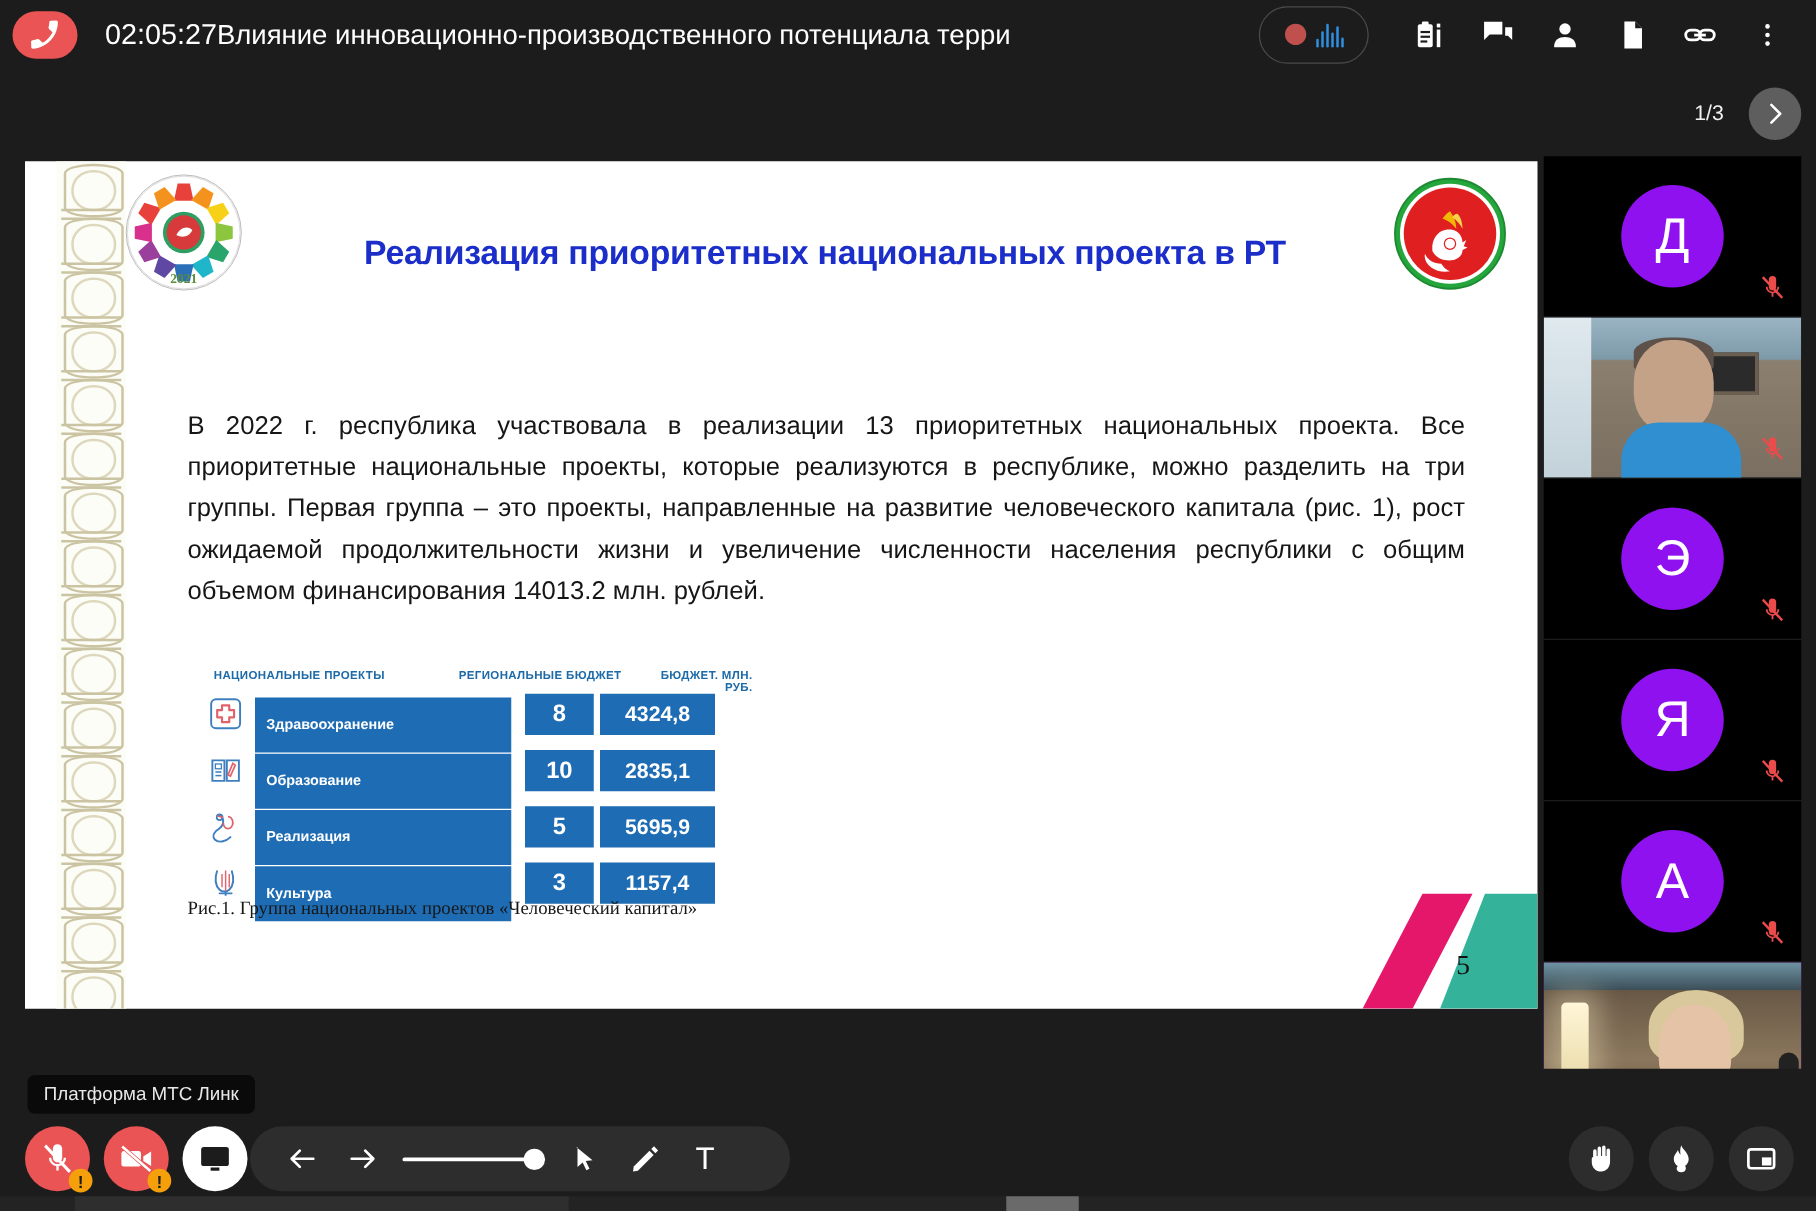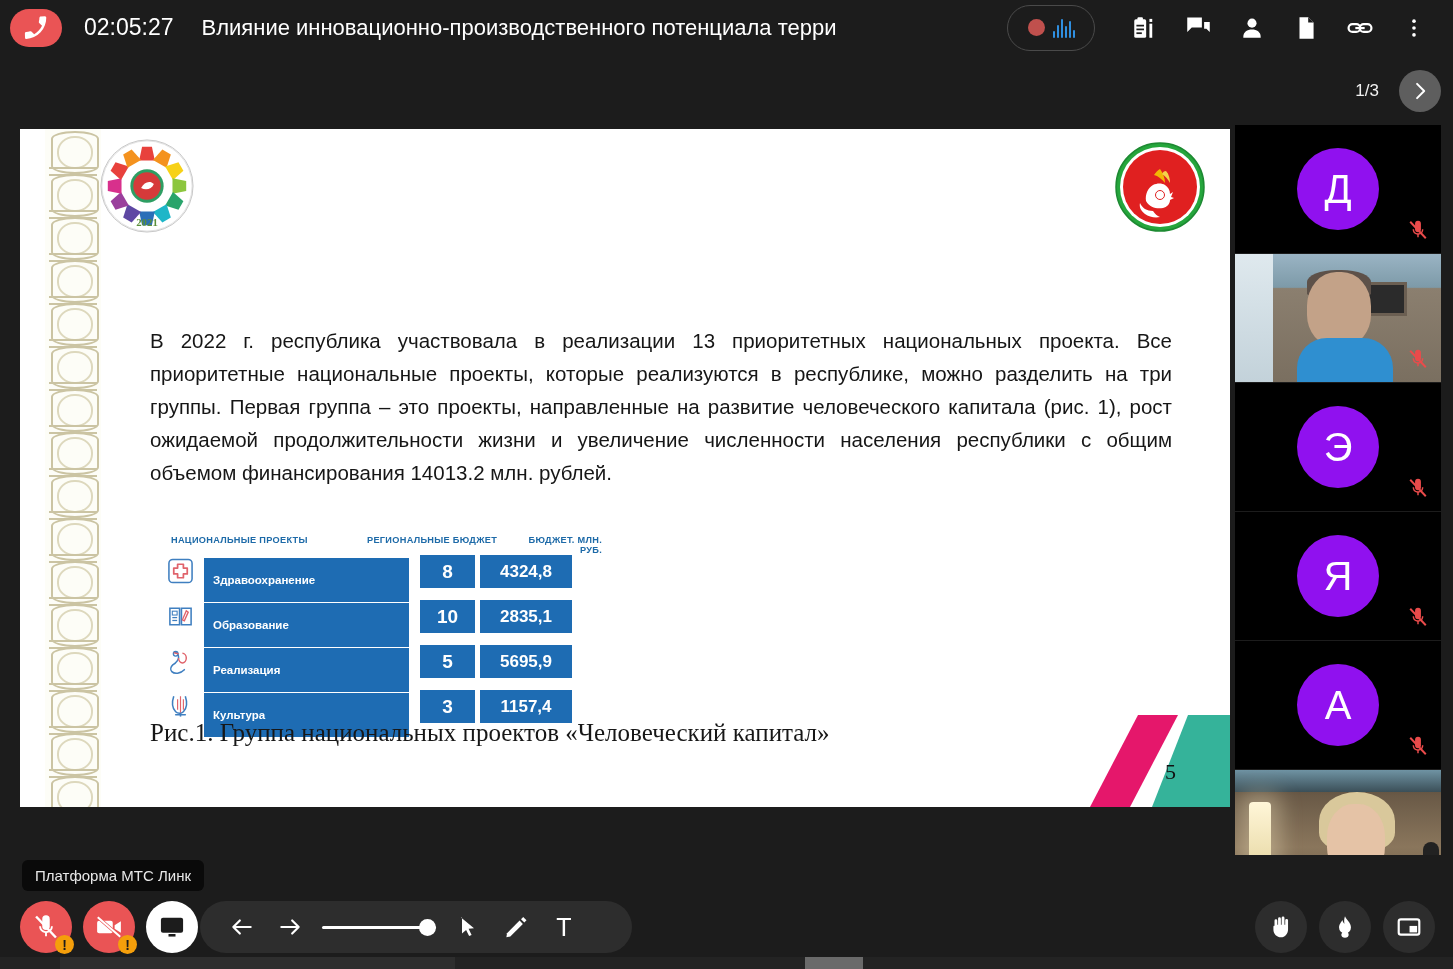--- a/index.html
+++ b/index.html
@@ -26,7 +26,7 @@
     white-space: nowrap; flex: 0 0 auto;
   }
   .meeting-title {
-    color: #ffffff; font-size: 22px; margin-left: 28px;
+    color: #ffffff; font-size: 22px; 
     white-space: nowrap; overflow: hidden; max-width: 760px; flex: 0 0 auto;
   }
   .topbar-right {

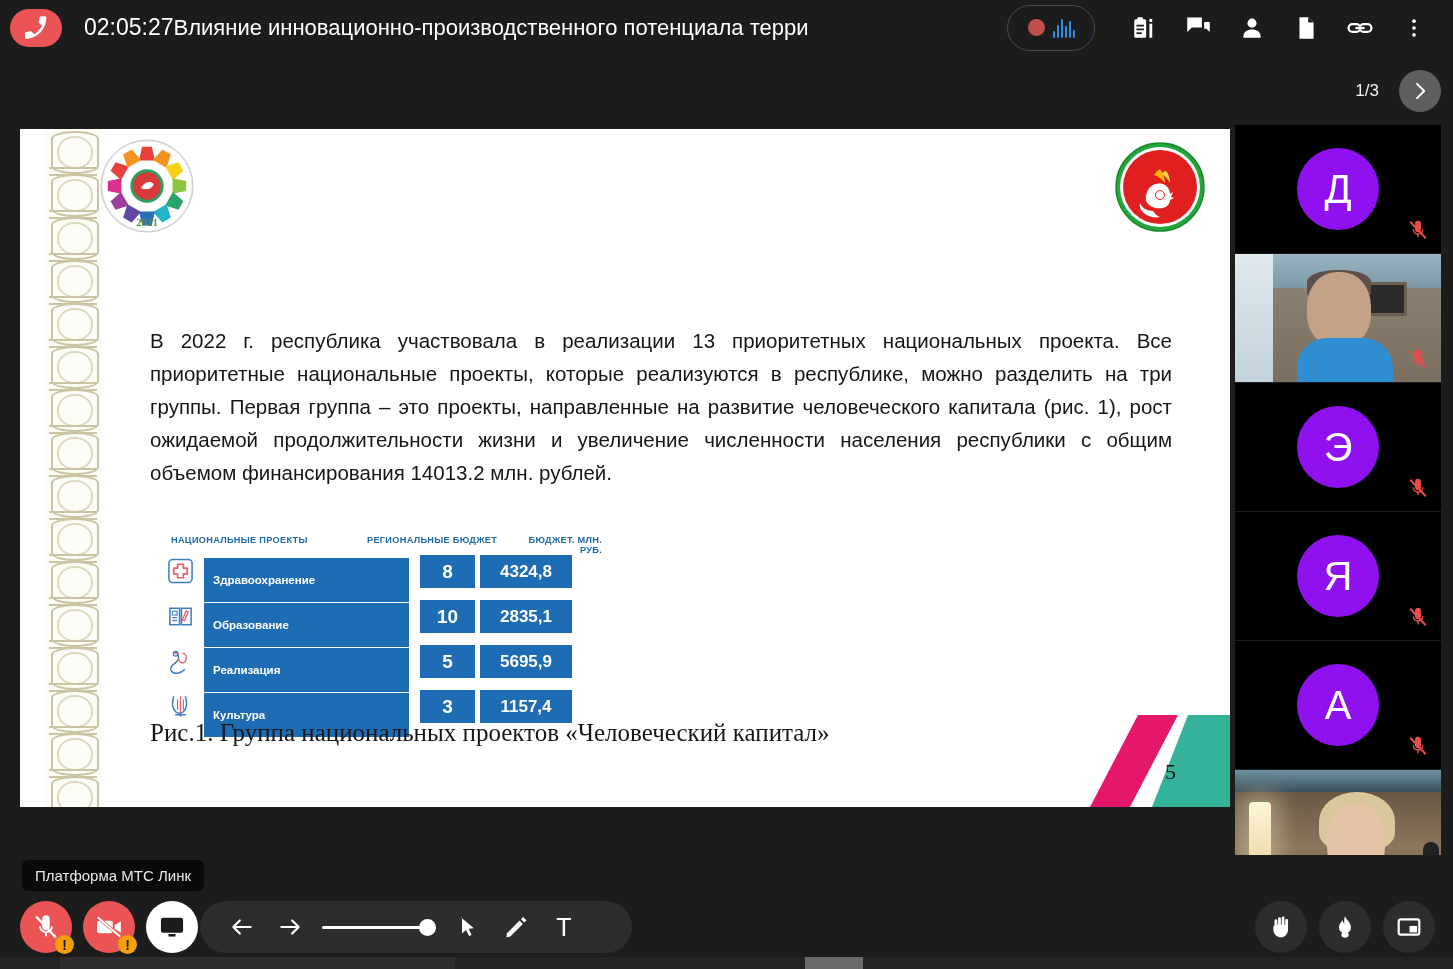--- a/index.html
+++ b/index.html
@@ -461,6 +461,7 @@
         </svg>
       </div>
 
+      <div class="slide-title">Реализация приоритетных национальных проекта в РТ</div>
 
       <div class="slide-body">В 2022 г. республика участвовала в реализации 13 приоритетных национальных проекта. Все приоритетные национальные проекты, которые реализуются в республике, можно разделить на три группы. Первая группа – это проекты, направленные на развитие человеческого капитала (рис. 1), рост ожидаемой продолжительности жизни и увеличение численности населения республики с общим объемом финансирования 14013.2 млн. рублей.</div>
 

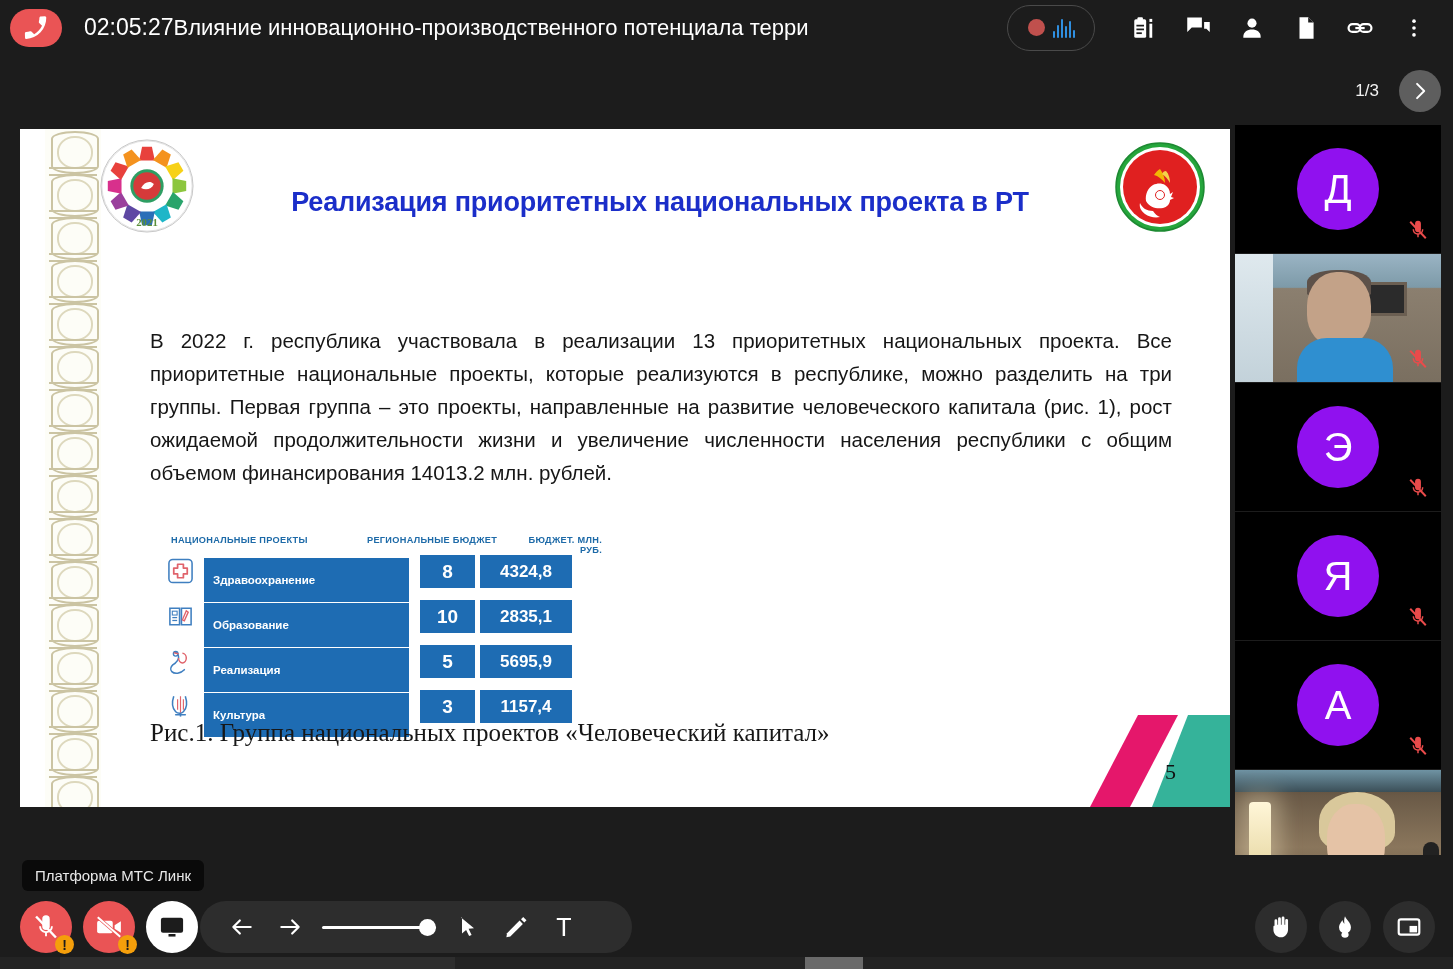--- a/index.html
+++ b/index.html
@@ -132,7 +132,7 @@
 
   .fig-caption {
     position: absolute; left: 130px; top: 590px;
-    font-family: "Liberation Serif", serif; font-size: 25px; color: #171717;
+    font-family: "Liberation Serif", serif; font-size: 15px; color: #171717;
   }
 
   .corner-deco { position: absolute; right: 0; bottom: 0; width: 140px; height: 120px; }

